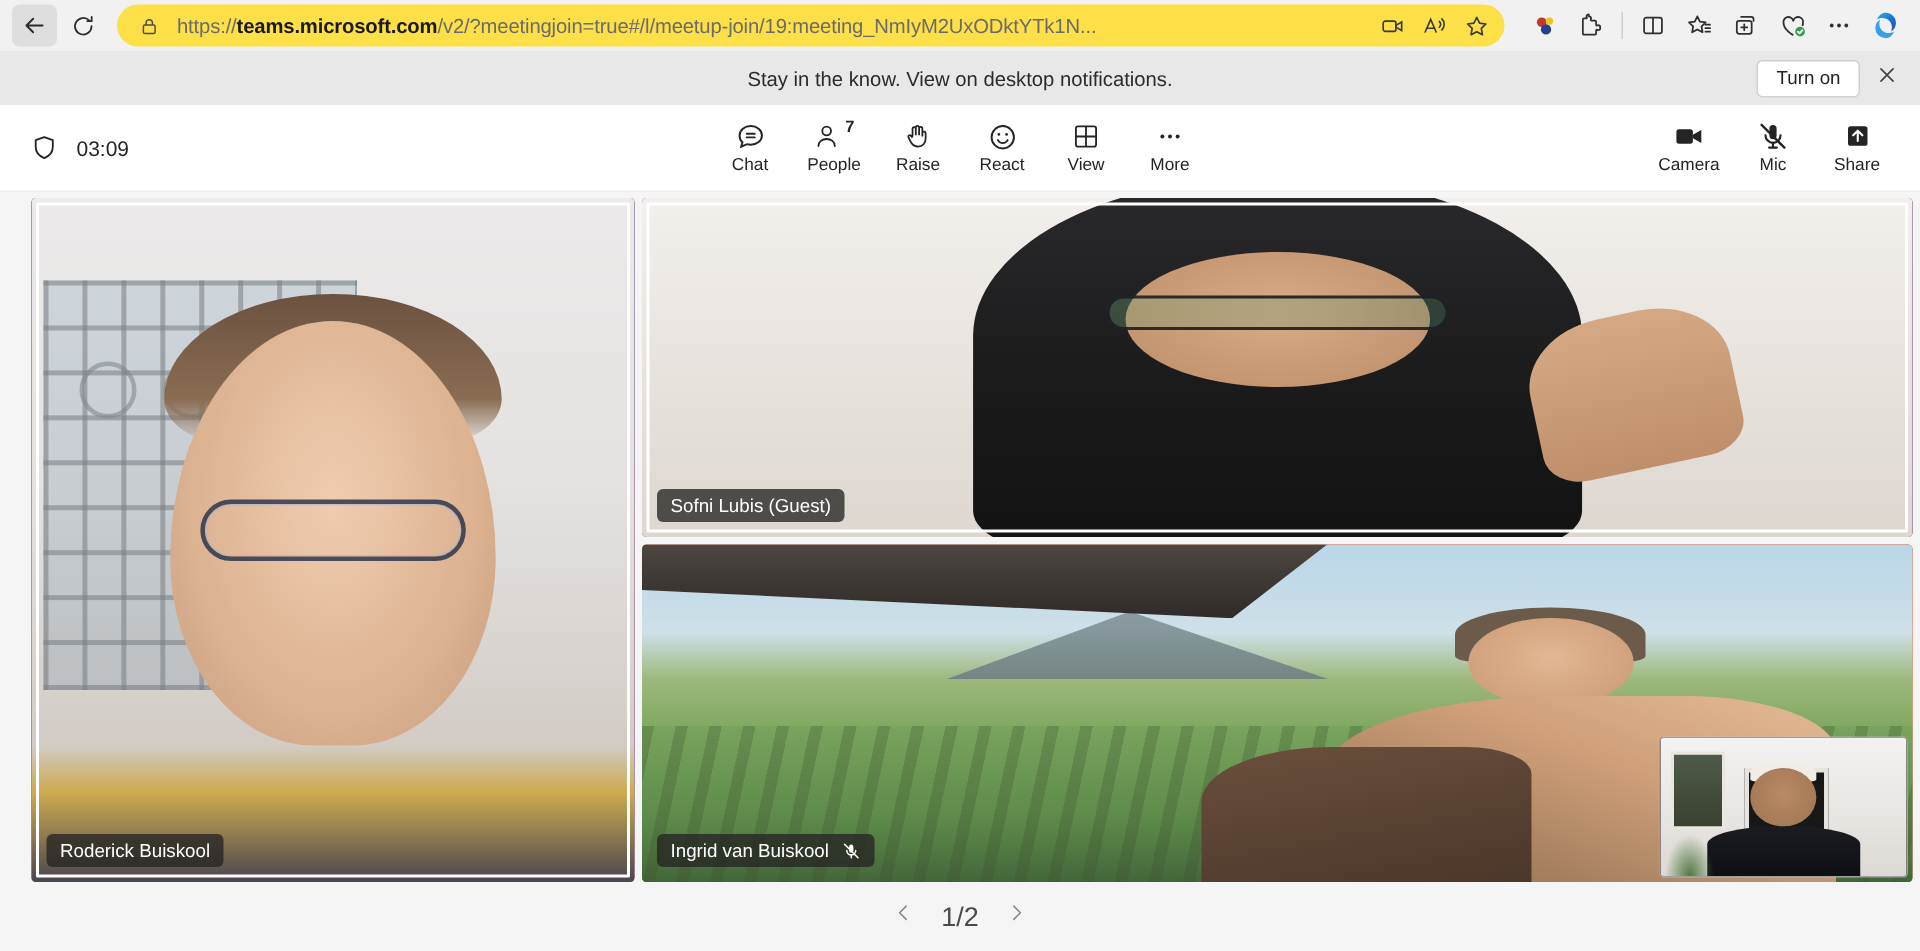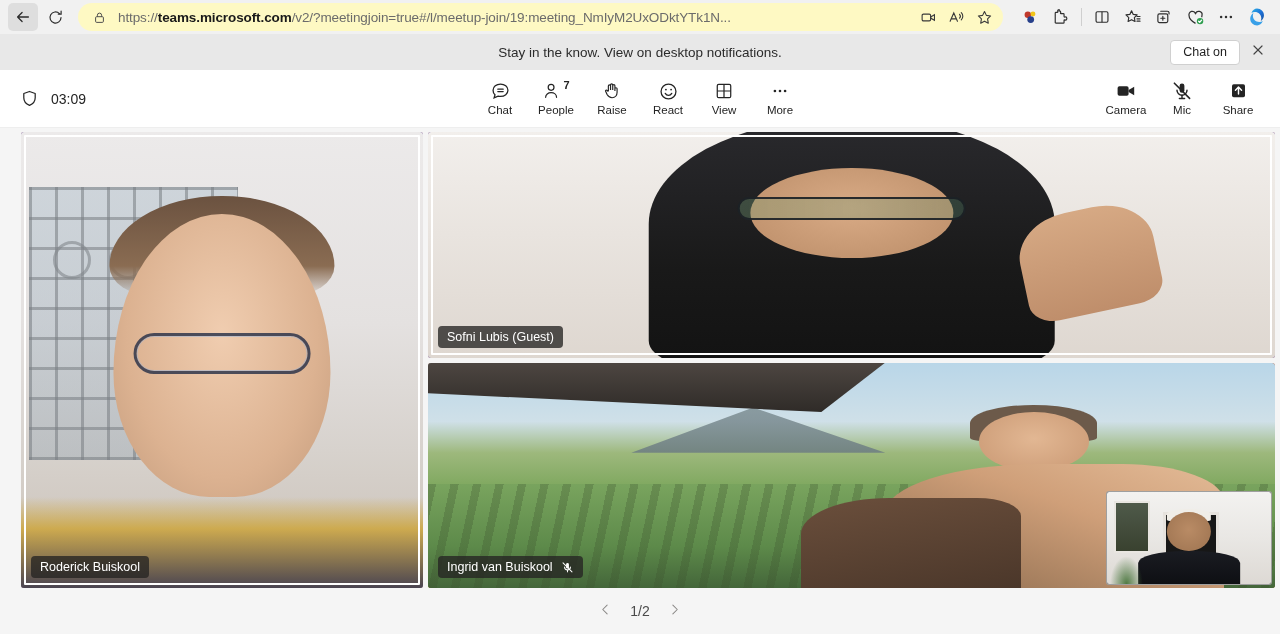--- a/index.html
+++ b/index.html
@@ -32,7 +32,7 @@
   .url-pill {
     flex: 1 1 auto;
     height: 28px;
-    background: #fef9c3;
+    background: #fde047;
     border-radius: 14px;
     display: flex;
     align-items: center;

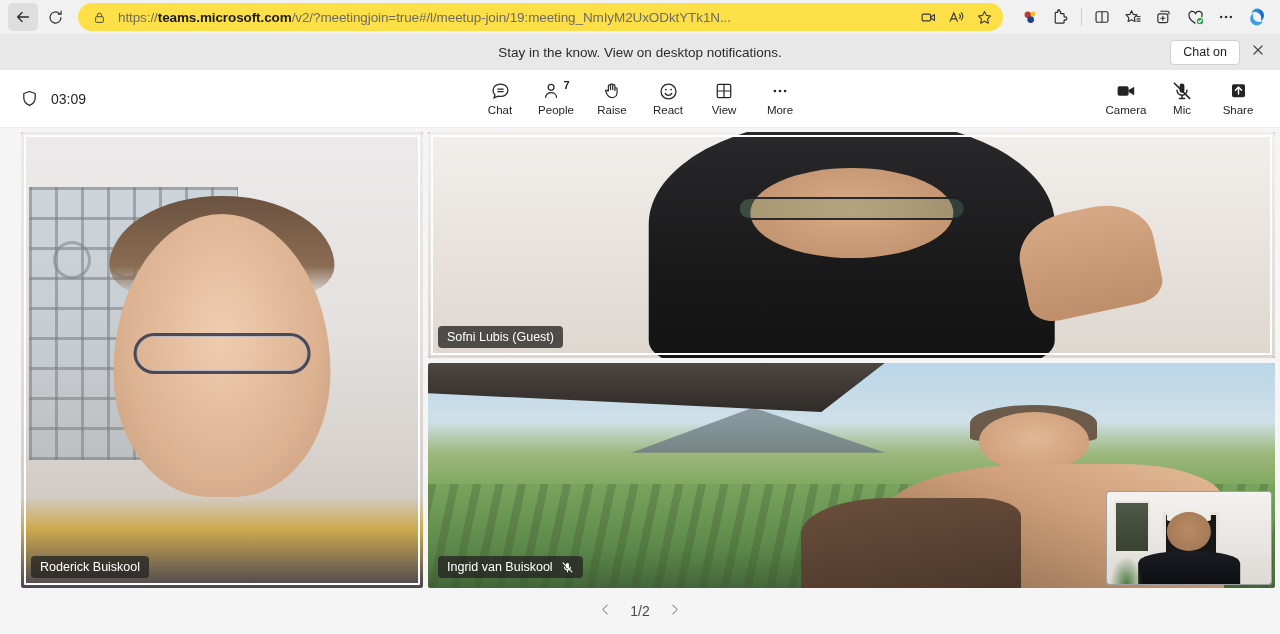--- a/index.html
+++ b/index.html
@@ -472,7 +472,7 @@
 <div class="notif-bar">
   <span class="notif-text">Stay in the know. View on desktop notifications.</span>
   <div class="notif-right">
-    <button class="notif-btn">Chat on</button>
+    <button class="notif-btn">Turn on</button>
     <span class="notif-close">
       <span>
         <svg width="14" height="14" viewBox="0 0 16 16" fill="none" stroke="currentColor" stroke-width="1.3" stroke-linecap="round">

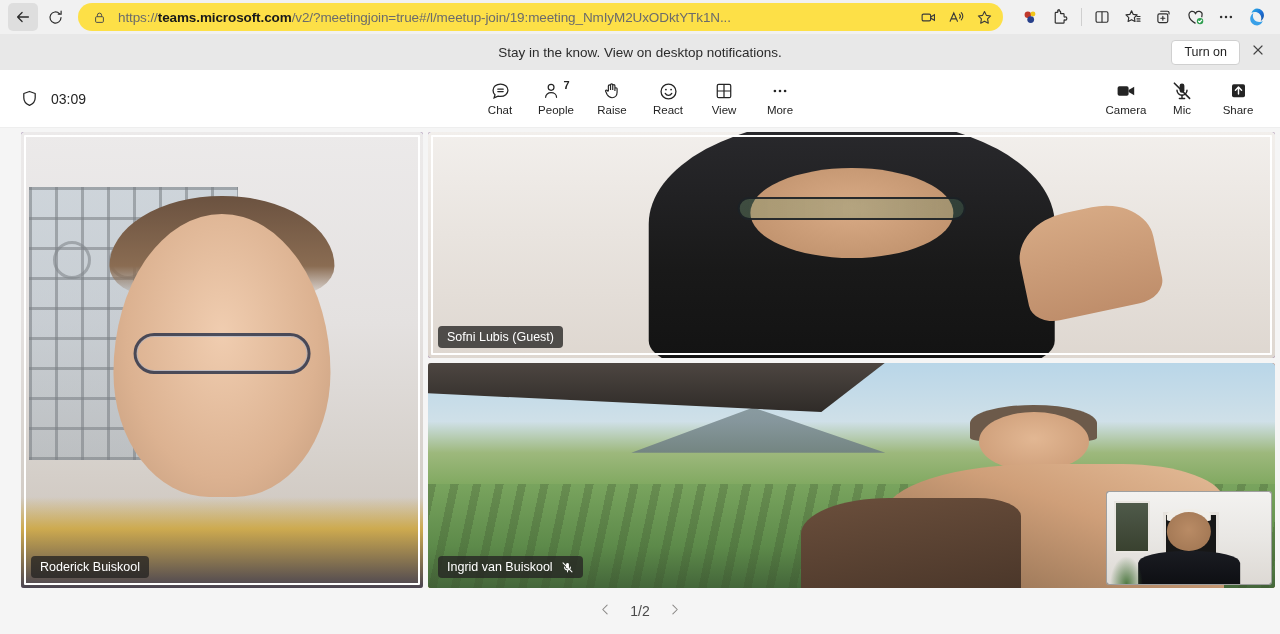--- a/index.html
+++ b/index.html
@@ -353,7 +353,7 @@
     color: #8a8886;
     border-radius: 4px;
   }
-  .pg-count { font-size: 14px; color: #4a4a4a; }
+  .pg-count { font-size: 18px; color: #4a4a4a; }
 </style>
 </head>
 <body>

